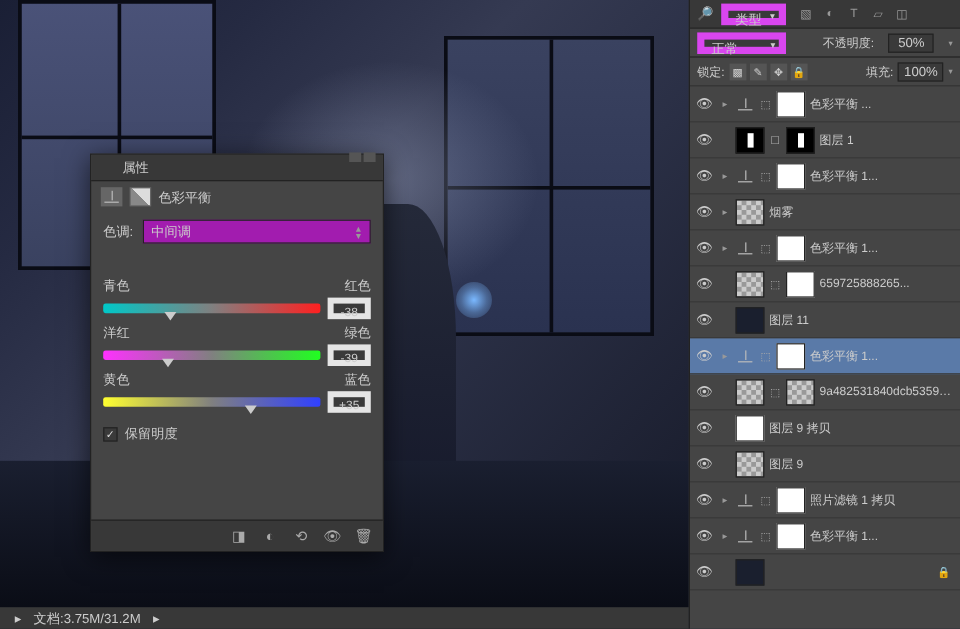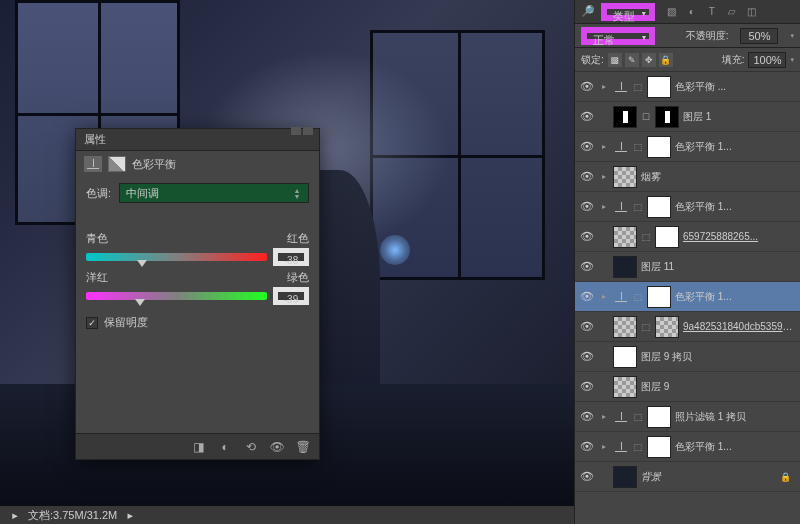--- a/index.html
+++ b/index.html
@@ -18,7 +18,7 @@
 .status-bar .arrow{width:10px;text-align:center}
 
 .props-panel{position:absolute;left:75px;top:128px;width:245px;height:332px;background:#454545;border:1px solid #222;box-shadow:0 4px 20px rgba(0,0,0,0.6)}
-.props-header{height:22px;background:#383838;display:flex;align-items:center;padding:0 8px;border-bottom:1px solid #222}
+.props-header{height:22px;background:#383838;display:flex;align-items:center;padding:0 26px;border-bottom:1px solid #222}
 .props-tabs{position:absolute;top:-2px;right:6px;display:flex;gap:2px}
 .ptab{width:10px;height:8px;background:#555}
 .props-title-row{height:26px;display:flex;align-items:center;padding:0 8px;gap:6px}

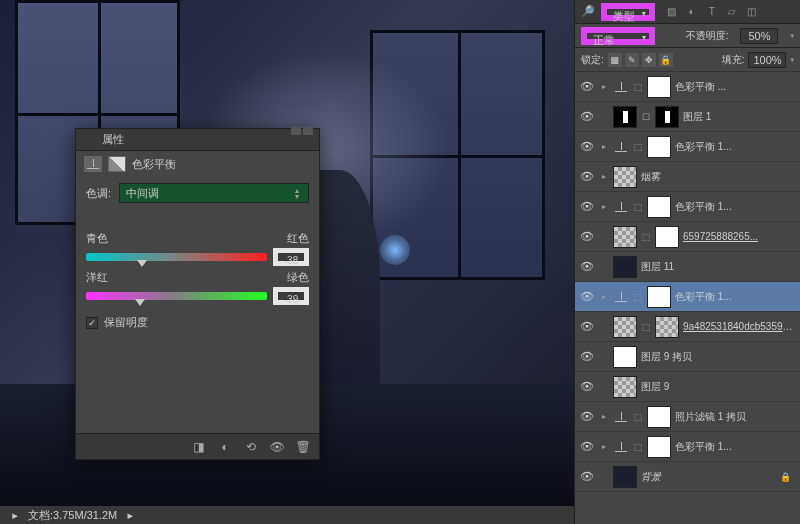--- a/index.html
+++ b/index.html
@@ -29,7 +29,7 @@
 .adj-icon{width:16px;height:14px;background:linear-gradient(45deg,#888 50%,#ddd 50%)}
 .props-body{padding:6px 10px}
 .tone-row{display:flex;align-items:center;gap:8px;margin-bottom:28px}
-.tone-select{flex:1;height:20px;background:#14532d;border:1px solid #222;display:flex;align-items:center;padding:0 6px;position:relative}
+.tone-select{flex:1;height:20px;background:#a21caf;border:1px solid #222;display:flex;align-items:center;padding:0 6px;position:relative}
 .tone-select::after{content:"◄►";position:absolute;right:4px;font-size:7px;letter-spacing:-1px;color:#999;transform:rotate(90deg)}
 .slider-group{margin-bottom:4px}
 .slider-labels{display:flex;justify-content:space-between;margin-bottom:2px;font-size:10px}

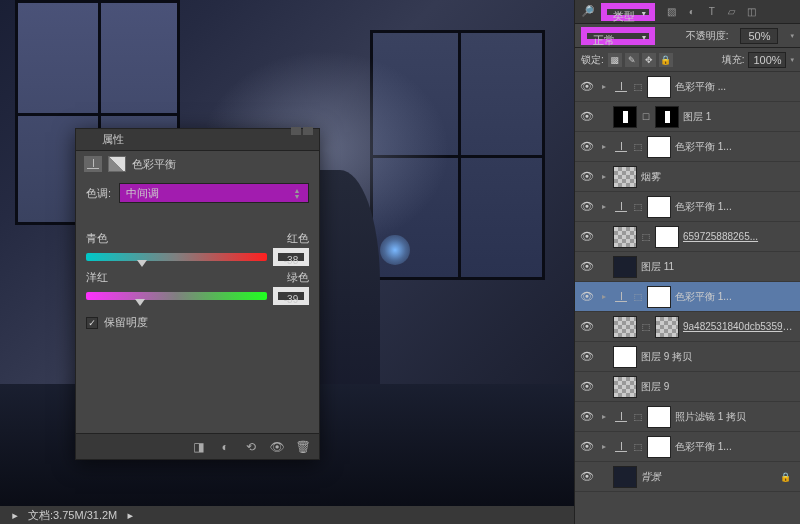--- a/index.html
+++ b/index.html
@@ -77,7 +77,7 @@
 .mask.black{background:#000;position:relative}
 .mask.black::after{content:"";position:absolute;left:9px;top:4px;width:5px;height:12px;background:#fff}
 .lname{font-size:10px;white-space:nowrap;overflow:hidden;text-overflow:ellipsis;flex:1}
-.lname.ul{text-decoration:underline}
+.lname.ul{}
 .scale-mini{width:16px;height:14px;display:flex;align-items:center;justify-content:center}
 .layer.bg .lname{font-style:italic}
 .lock-small{font-size:9px;margin-left:auto;margin-right:4px}

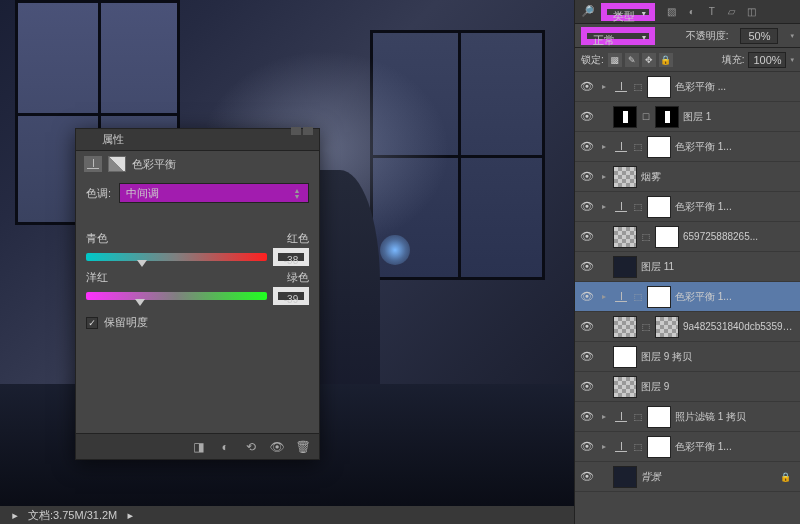--- a/index.html
+++ b/index.html
@@ -157,6 +157,19 @@
       <div class="val-box">-39</div>
     </div>
   </div>
+        <div class="slider-group">
+    <div class="slider-labels">
+            <span>黄色</span>
+            <span>蓝色</span>
+          </div>
+    <div class="slider-row">
+      <div class="slider-track">
+              <div class="grad g-yb"></div>
+              <div class="thumb" style="left:68%"></div>
+            </div>
+      <div class="val-box">+35</div>
+    </div>
+  </div>
       </div>
     <div class="checkbox-row">
       <div class="chk">✓</div>

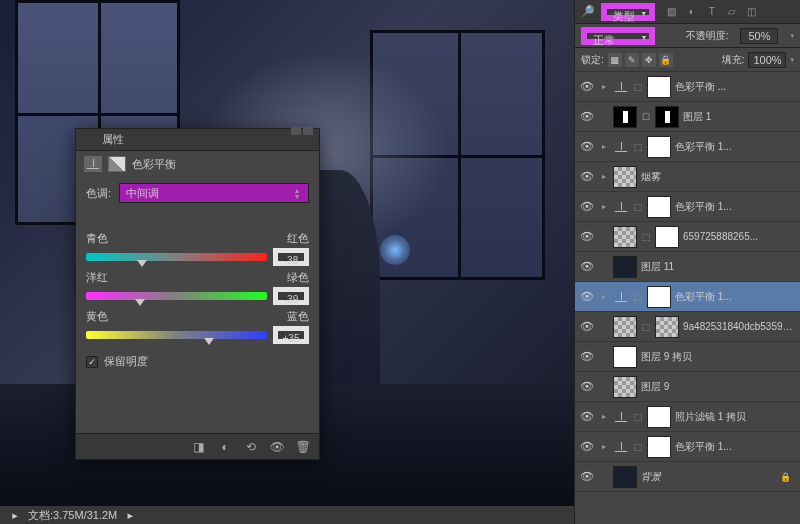--- a/index.html
+++ b/index.html
@@ -328,7 +328,6 @@
         <div class="eye">👁</div>
         <div class="expand"></div>
         <div class="lthumb dark"></div>
-        <span class="lname ">背景</span>
         <span class="lock-small">🔒</span>
       </div>
     </div>

